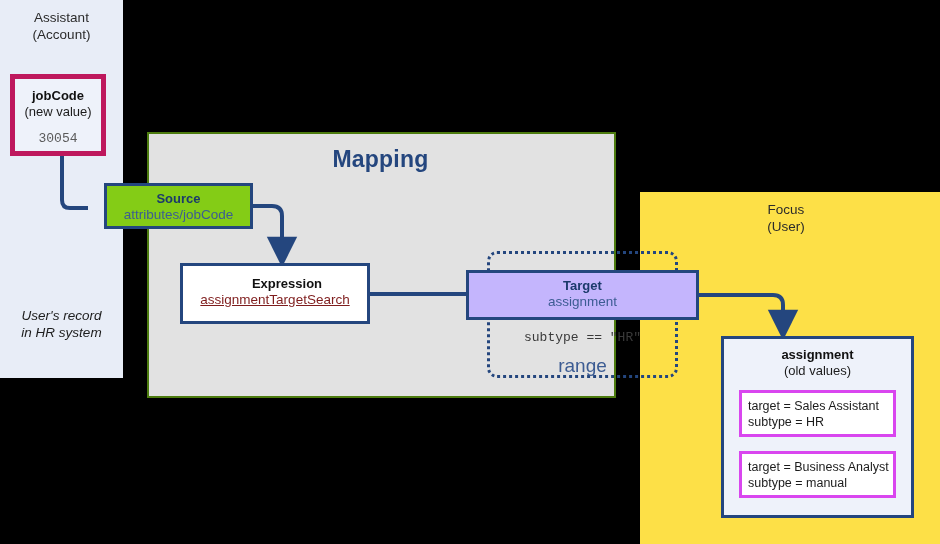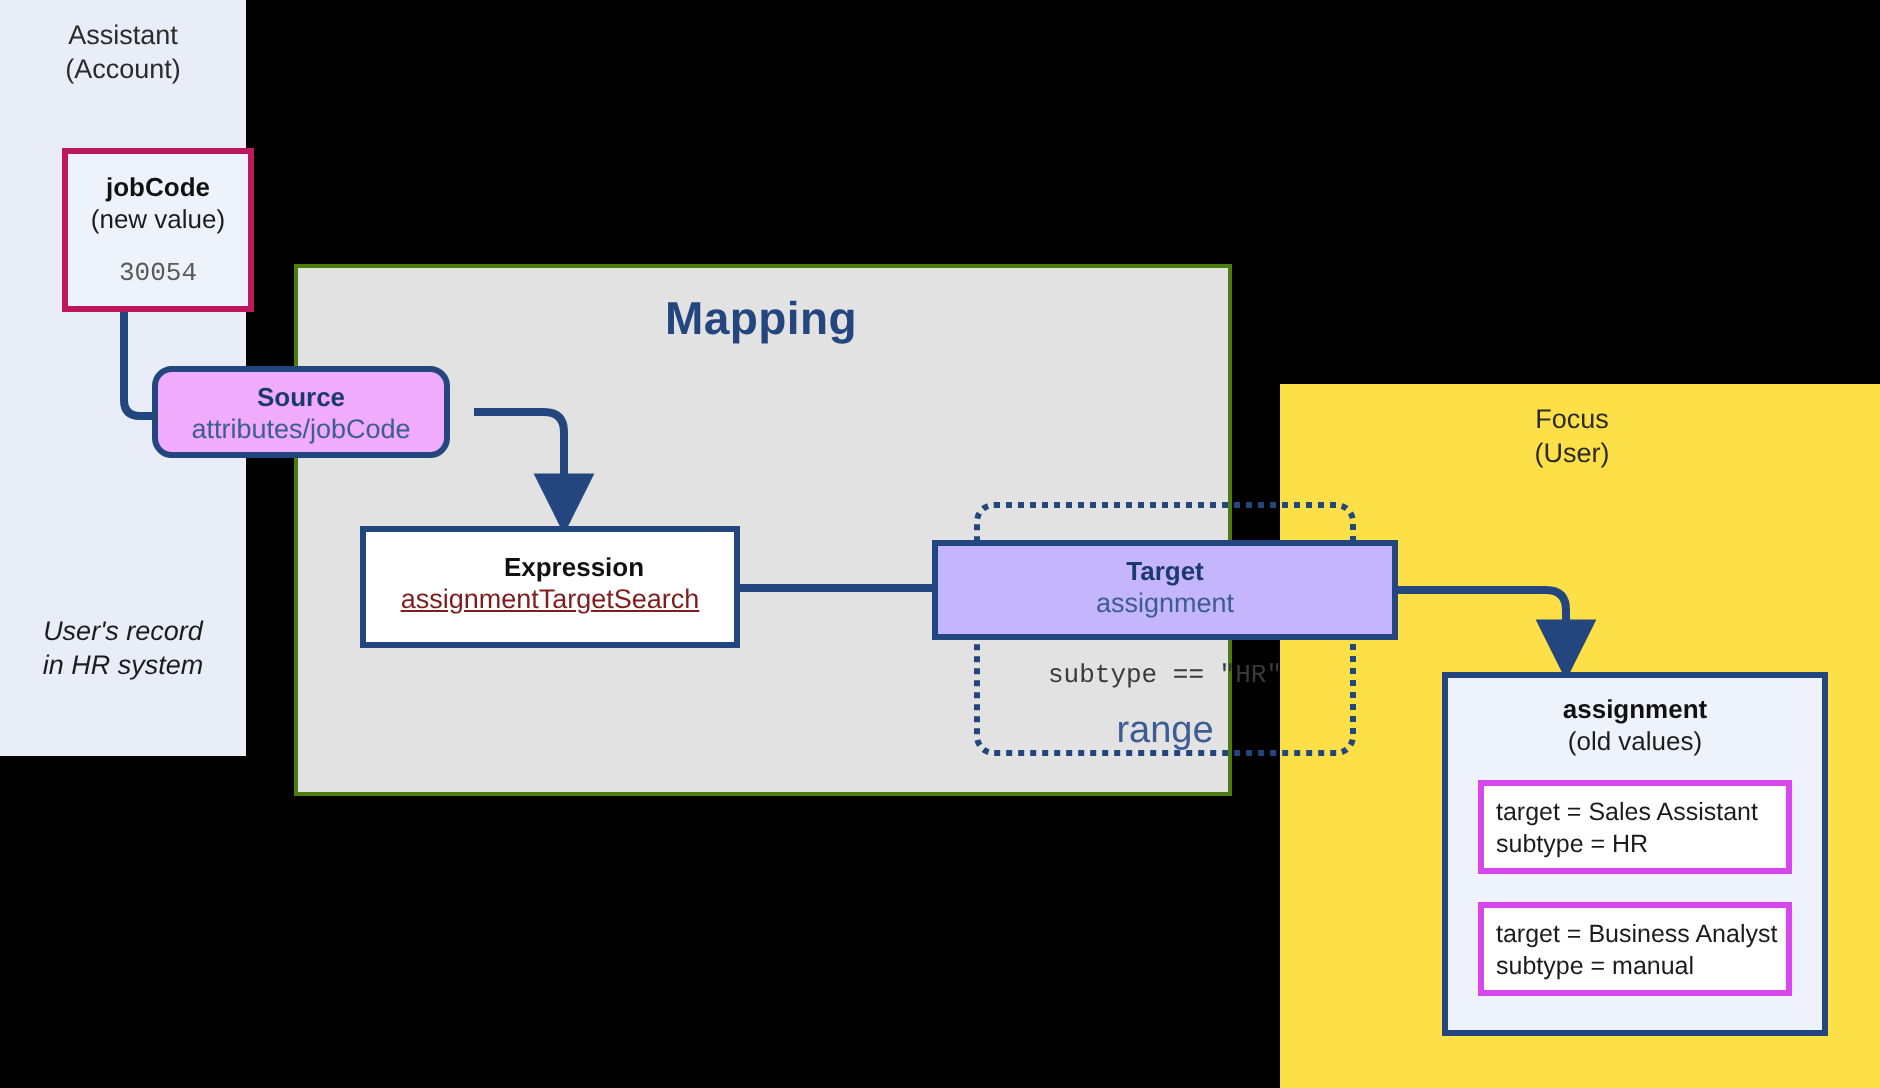--- a/index.html
+++ b/index.html
@@ -54,12 +54,12 @@
   
   #jobcode-box {
     position: absolute;
-    left: 31px;
+    left: 10px;
     top: 74px;
     width: 96px;
     height: 82px;
     box-sizing: border-box;
-    border: 3px solid #be185d;
+    border: 5px solid #be185d;
     background: #eef2fa;
   }
   #jobcode-title {

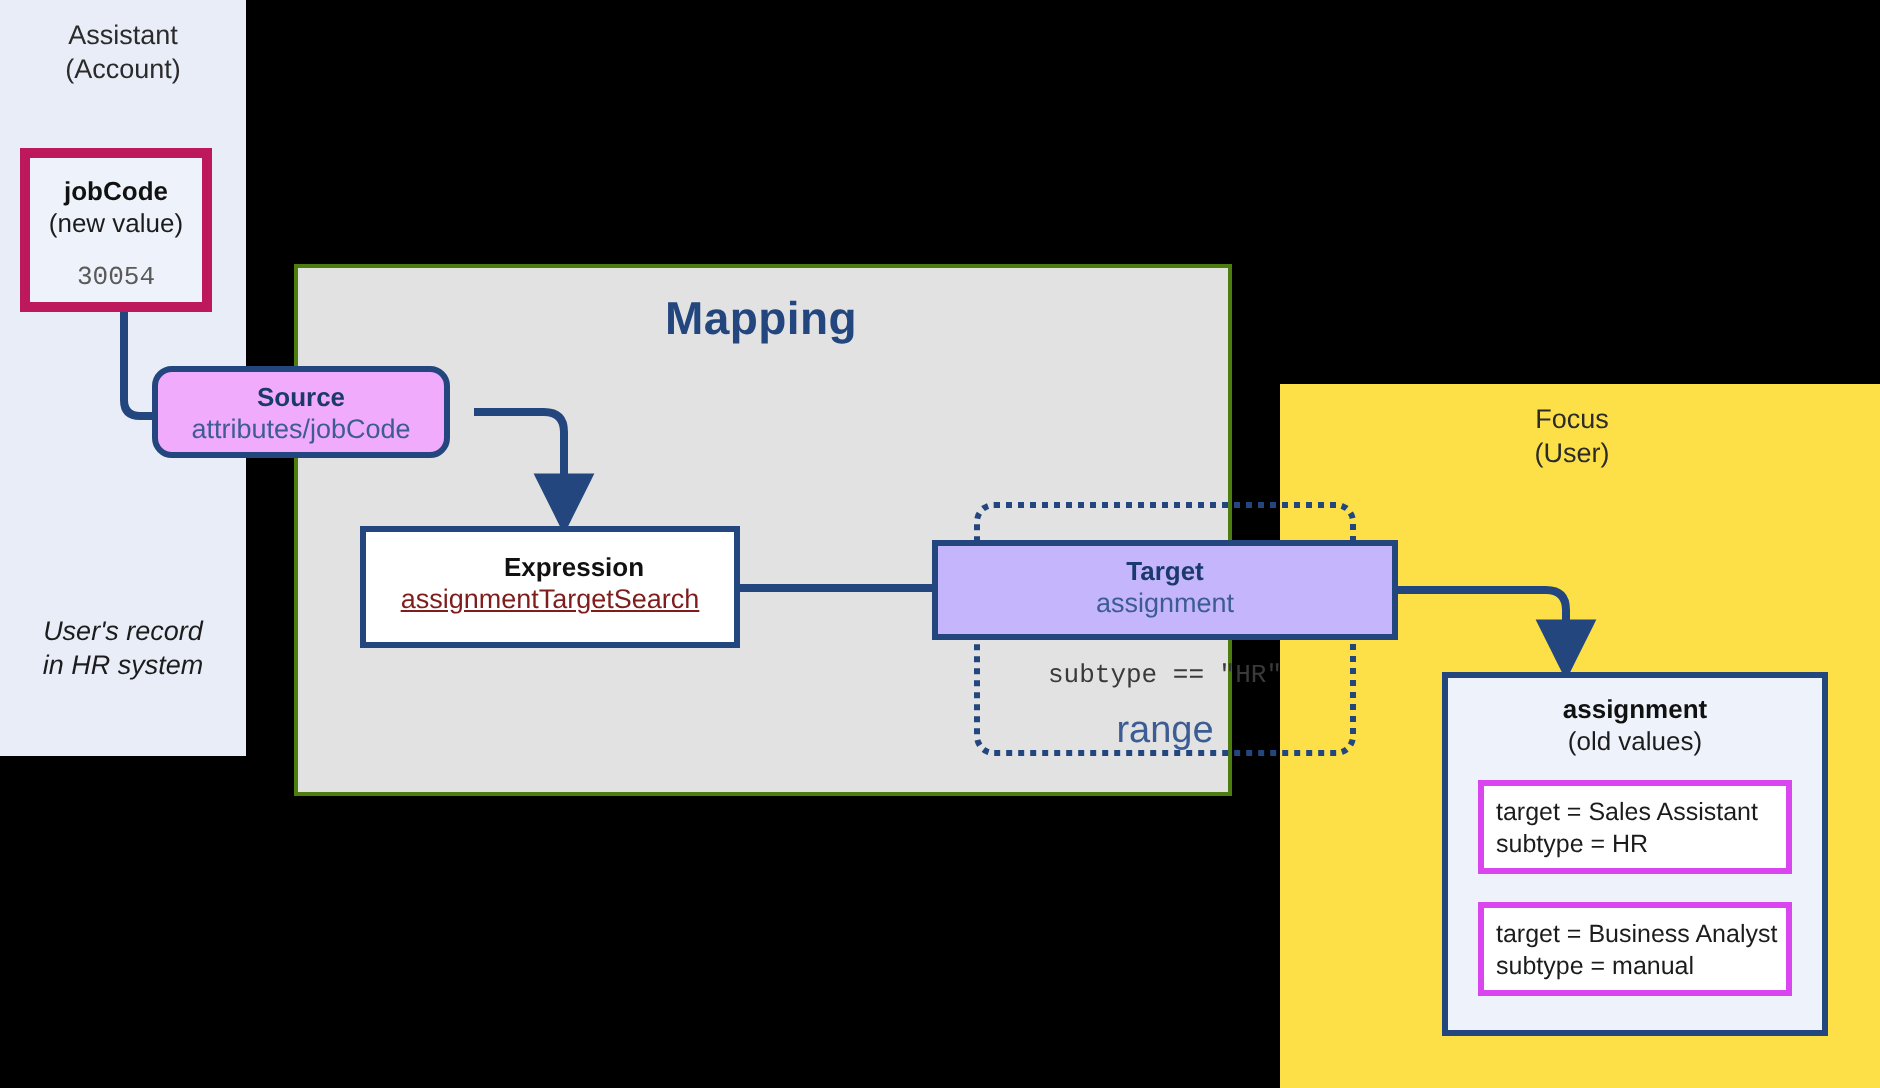--- a/index.html
+++ b/index.html
@@ -147,13 +147,12 @@
     text-align: center;
   }
   #source-box {
-    left: 76px;
+    left: 104px;
     top: 183px;
     width: 149px;
     height: 46px;
-    background: #f0abfc;
+    background: #84cc16;
     z-index: 6;
-    border-radius: 10px;
   }
   #source-box .n-title {
     top: 5px;

